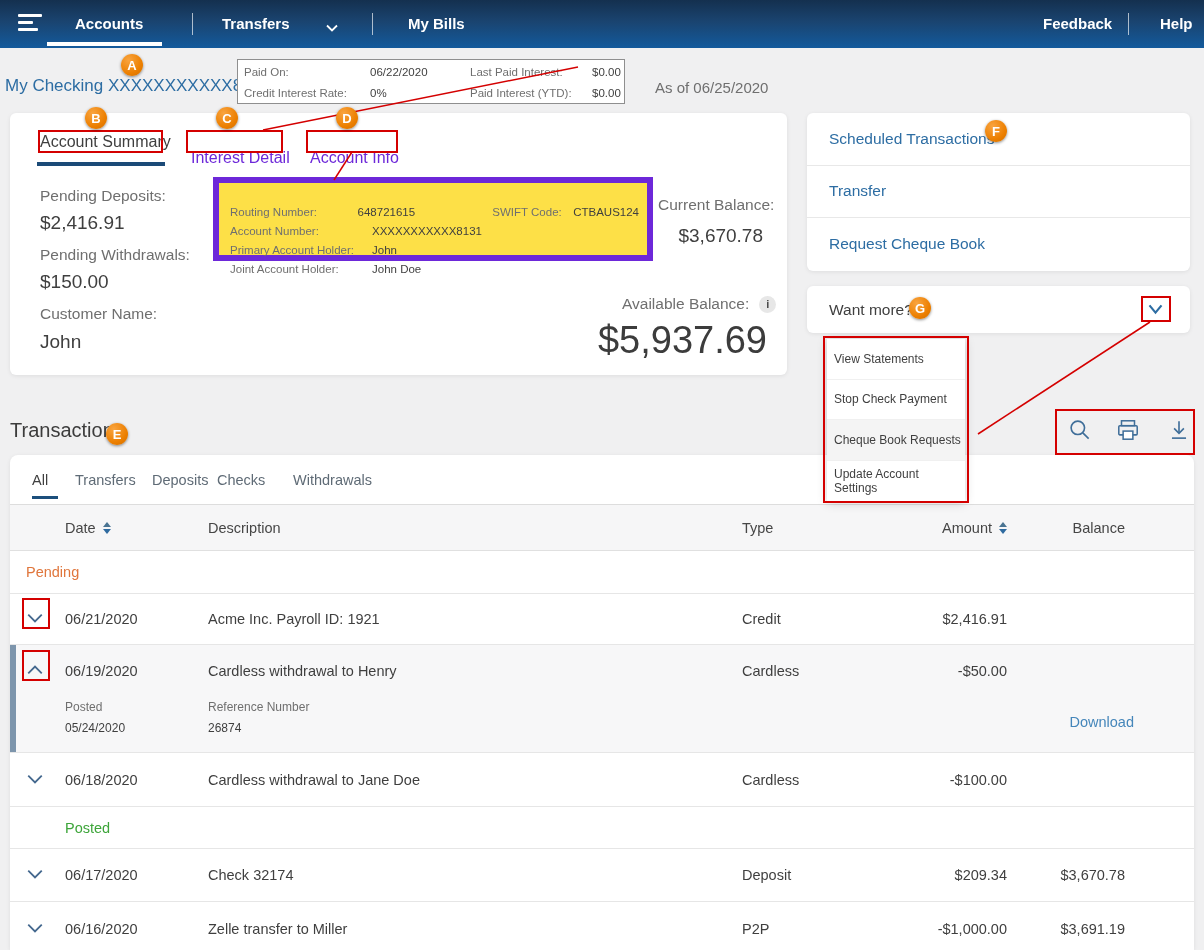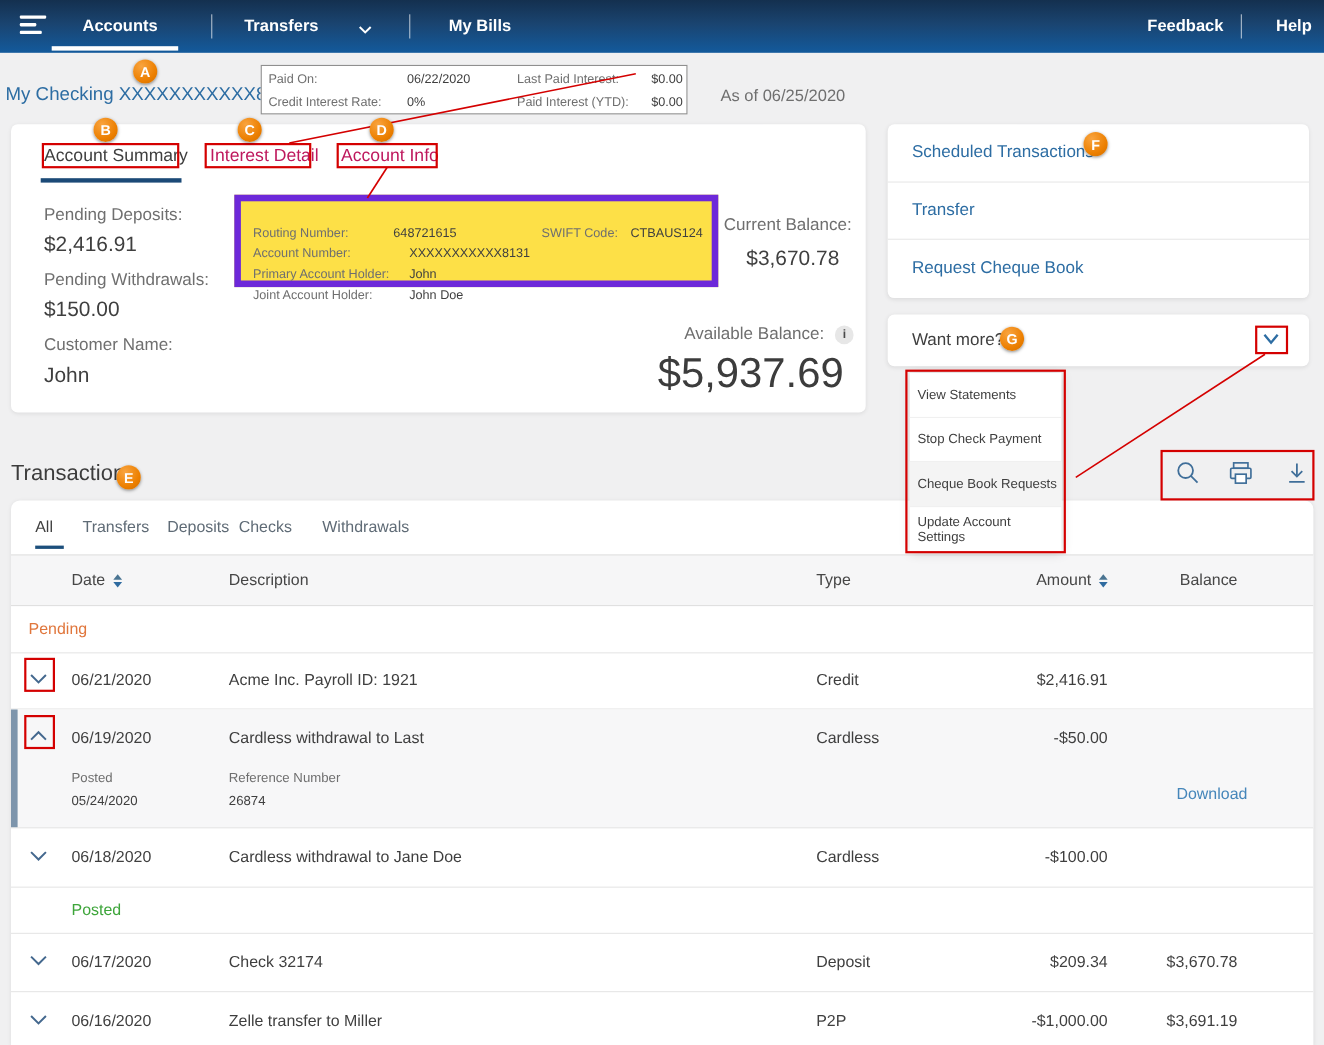--- a/index.html
+++ b/index.html
@@ -29,7 +29,7 @@
   .card { position:absolute; background:#fff; border-radius:6px; box-shadow:0 1px 4px rgba(0,0,0,.08); }
   .summary-card { left:10px; top:113px; width:777px; height:262px; }
   .tab { position:absolute; top:20px; font-size:16px; cursor:pointer; }
-  .tab.active { color:#3f3f3f; } .tab.inactive { color:#be185d; }
+  .tab.active { color:#3f3f3f; } .tab.inactive { color:#6d28d9;margin-top:16px; }
   .tab-underline { position:absolute; left:27px; top:49px; width:128px; height:4px; background:#1b4a77; }
 
   .fld-label { position:absolute; left:30px; font-size:15.5px; color:#6f6f6f; }

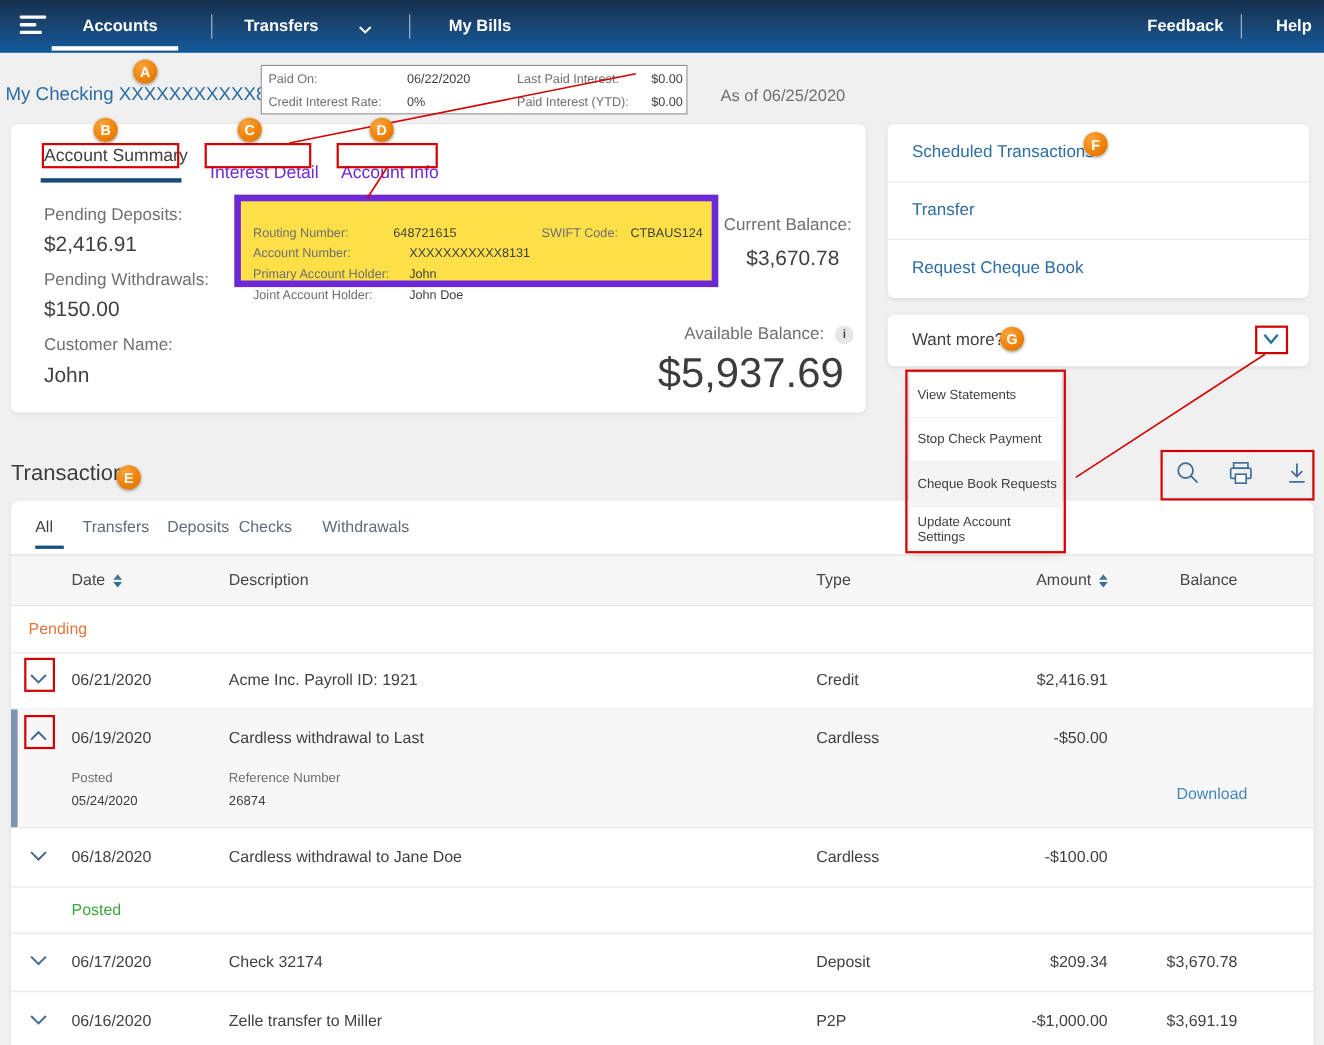--- a/index.html
+++ b/index.html
@@ -307,7 +307,7 @@
             </span>
         </div>
         <div class="cell-date">06/19/2020</div>
-        <div class="cell-desc">Cardless withdrawal to Last</div>
+        <div class="cell-desc">Cardless withdrawal to Henry</div>
         <div class="cell-type">Cardless</div>
         <div class="cell-amount">-$50.00</div>
         <div class="cell-balance"></div>

